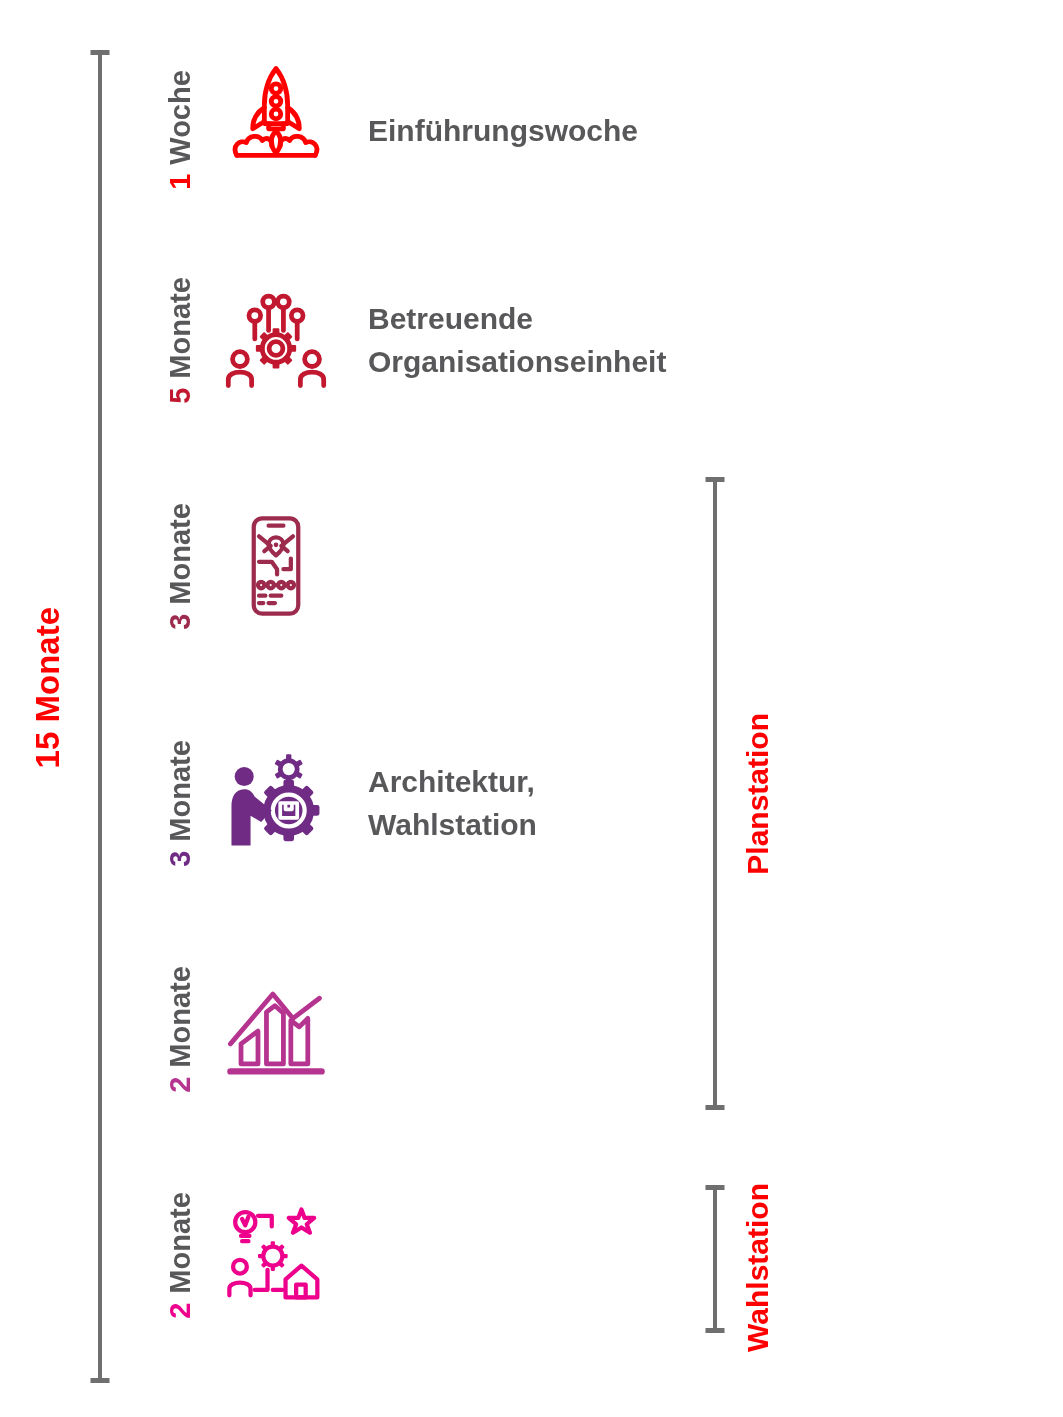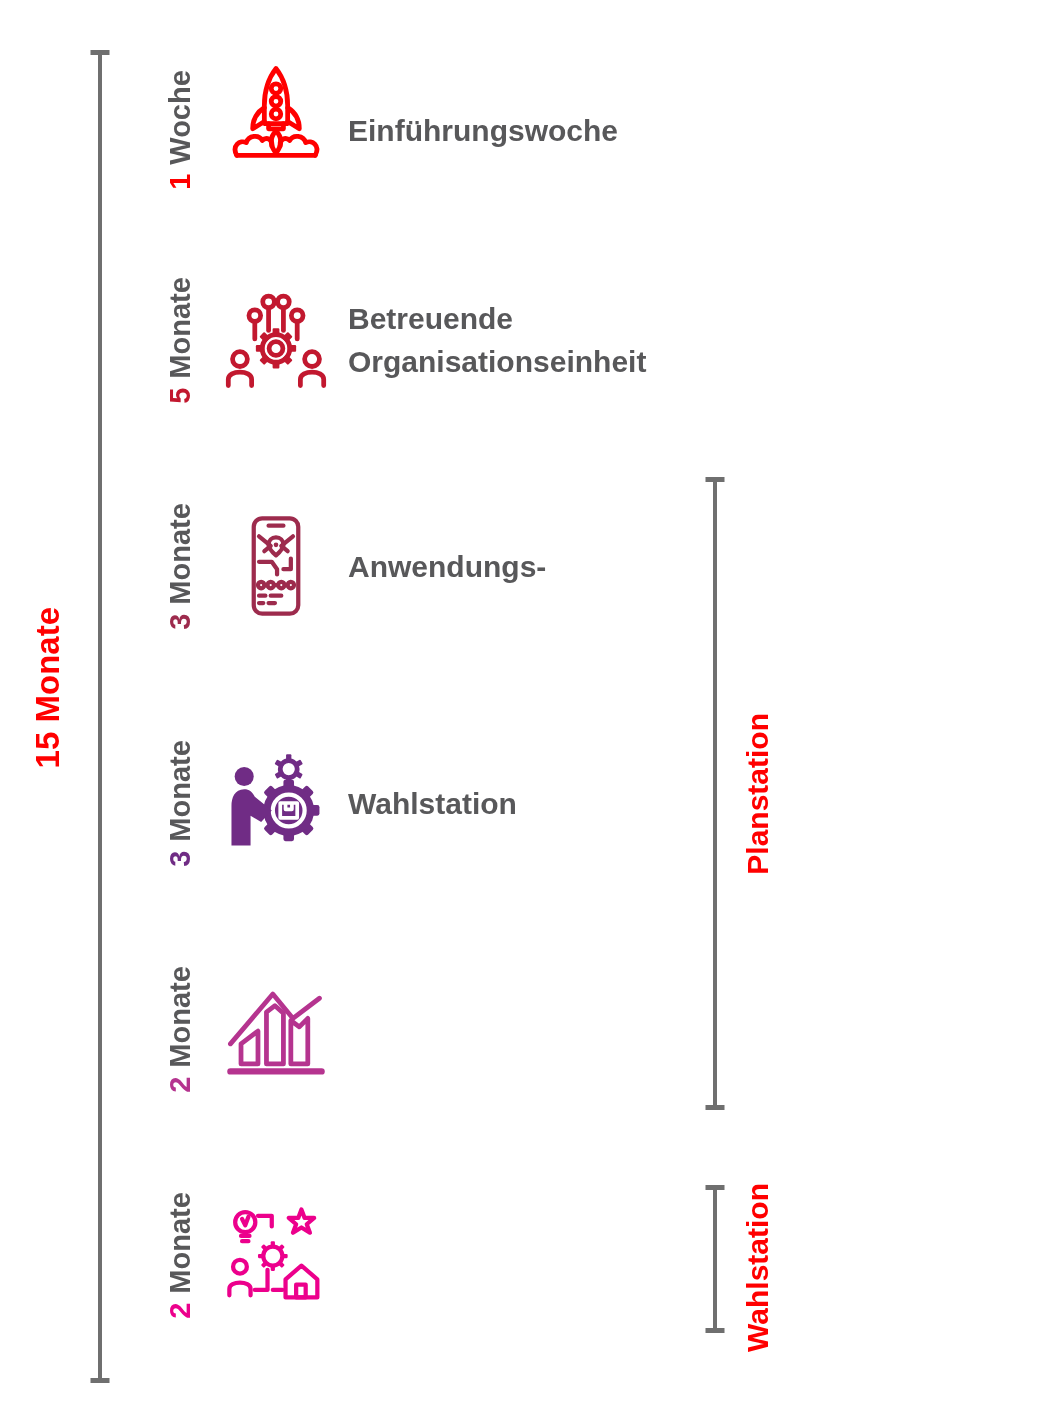--- a/index.html
+++ b/index.html
@@ -29,7 +29,7 @@
   .icon-box{width:128px;display:flex;align-items:center;justify-content:center;}
   .icon-box svg{width:106px;height:106px;}
   .row1 .icon-box svg{transform:translateY(-16px);}
-  .title{margin-left:8px;color:#58585a;font-size:30px;line-height:43px;}
+  .title{margin-left:28px;color:#58585a;font-size:30px;line-height:43px;}
 
   svg .st{fill:none;stroke:currentColor;stroke-width:4.5;stroke-linecap:round;stroke-linejoin:round;}
   svg .st4{fill:none;stroke:currentColor;stroke-width:4;stroke-linecap:round;stroke-linejoin:round;}

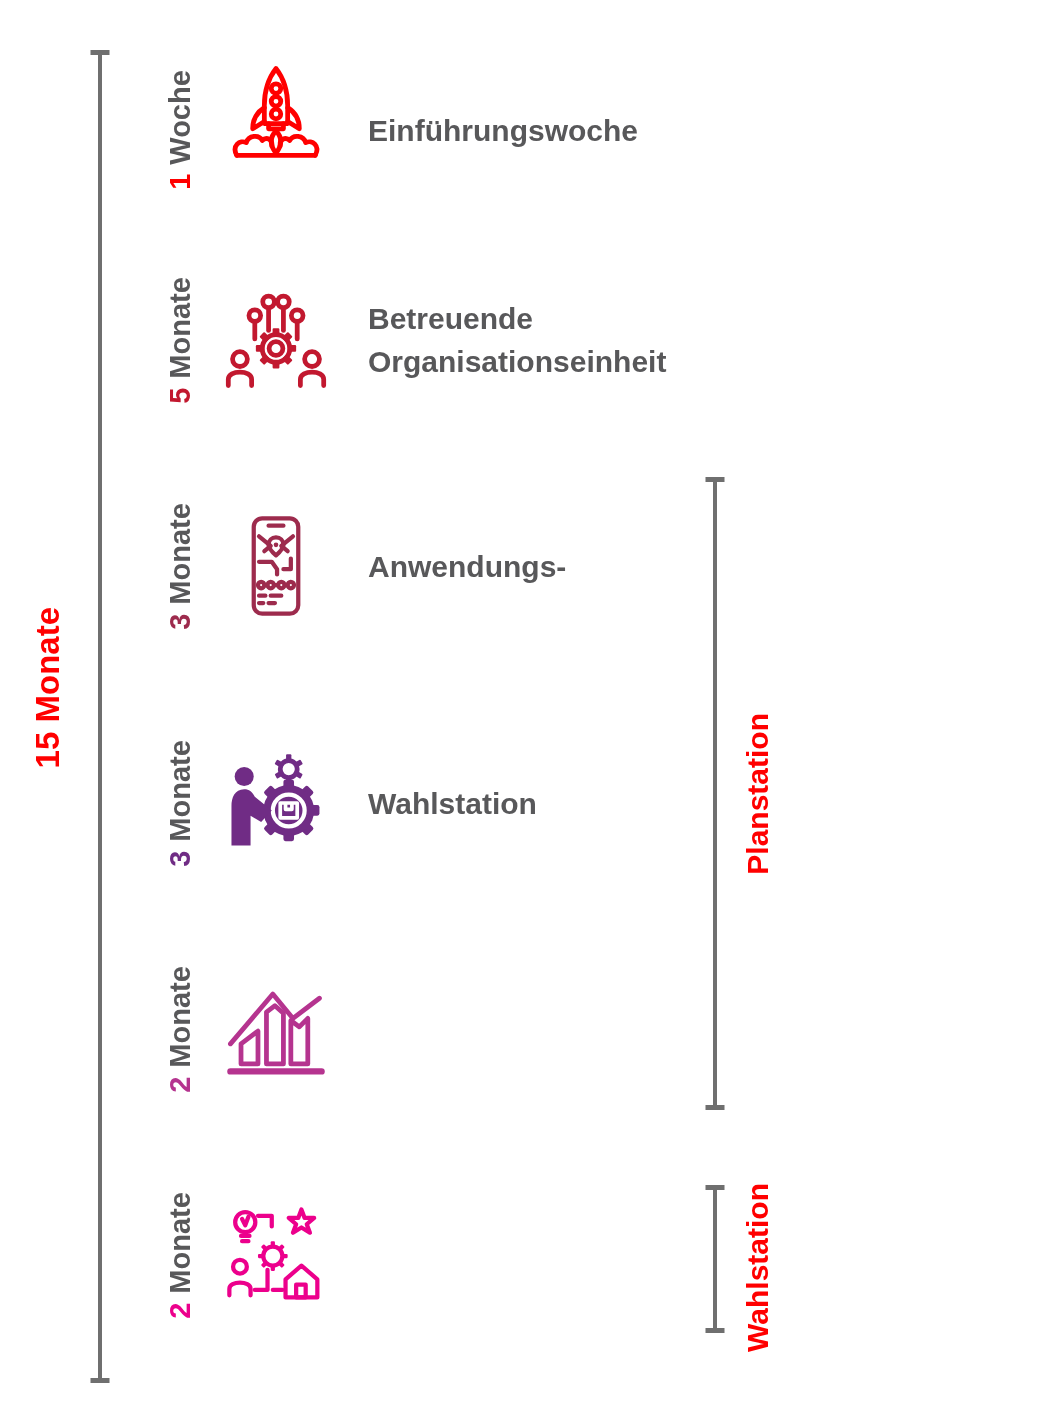--- a/index.html
+++ b/index.html
@@ -147,7 +147,6 @@
       </svg>
     </div>
     <div class="title">
-      <div>Anwendungs-</div>
     </div>
   </div>
 

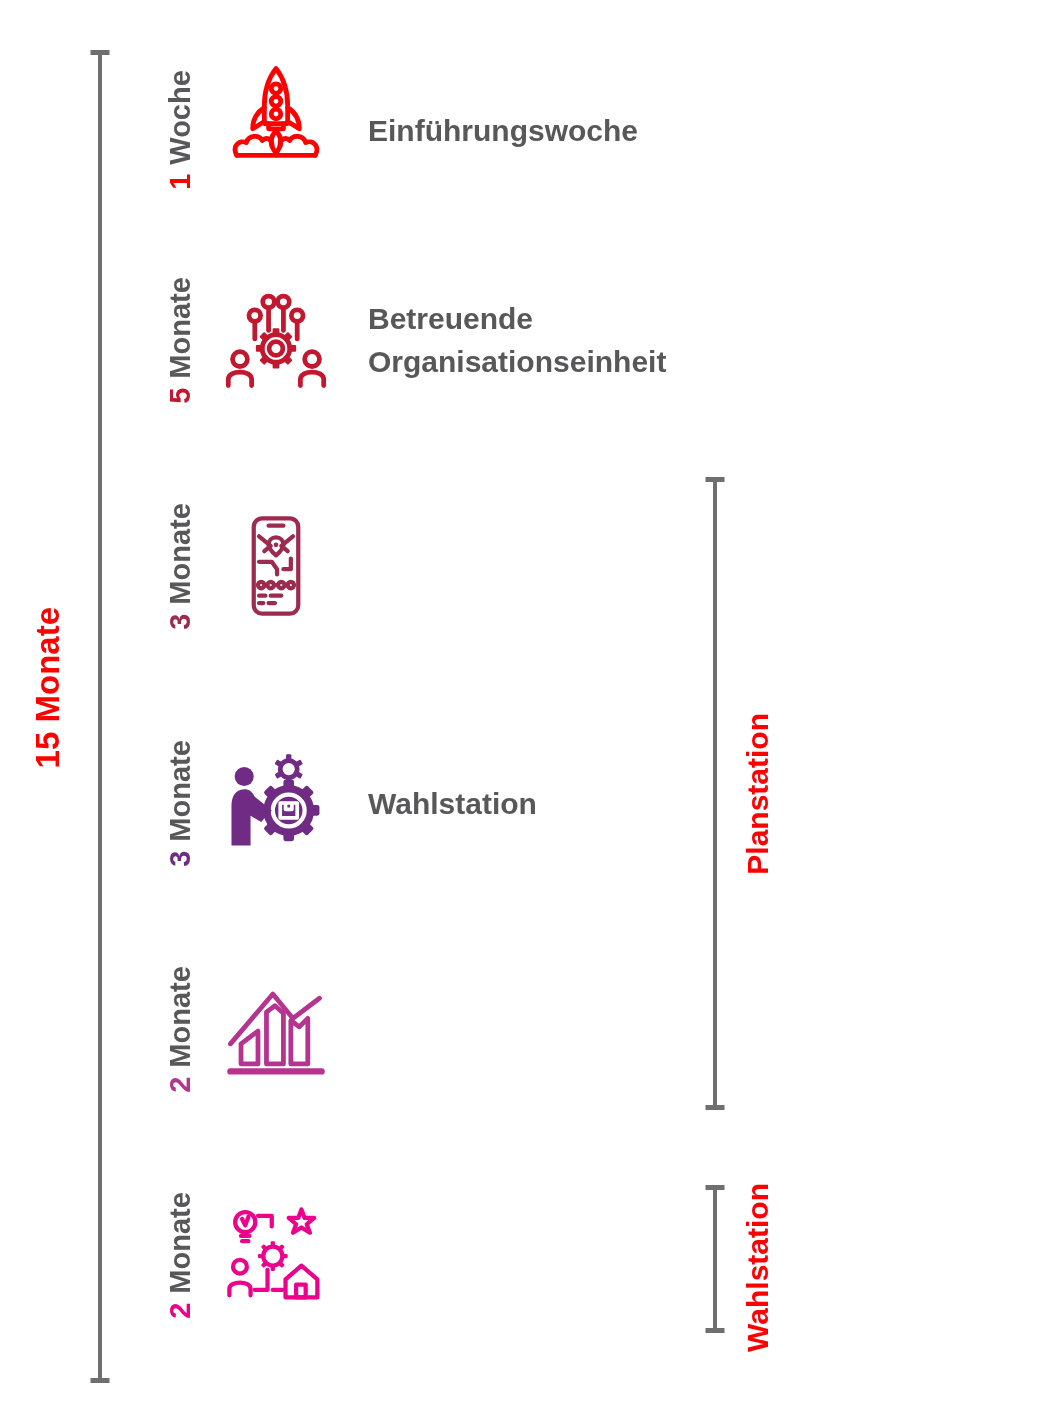--- a/index.html
+++ b/index.html
@@ -190,6 +190,7 @@
       </svg>
     </div>
     <div class="title">
+      <div>Architektur,</div>
       <div>Wahlstation</div>
     </div>
   </div>

